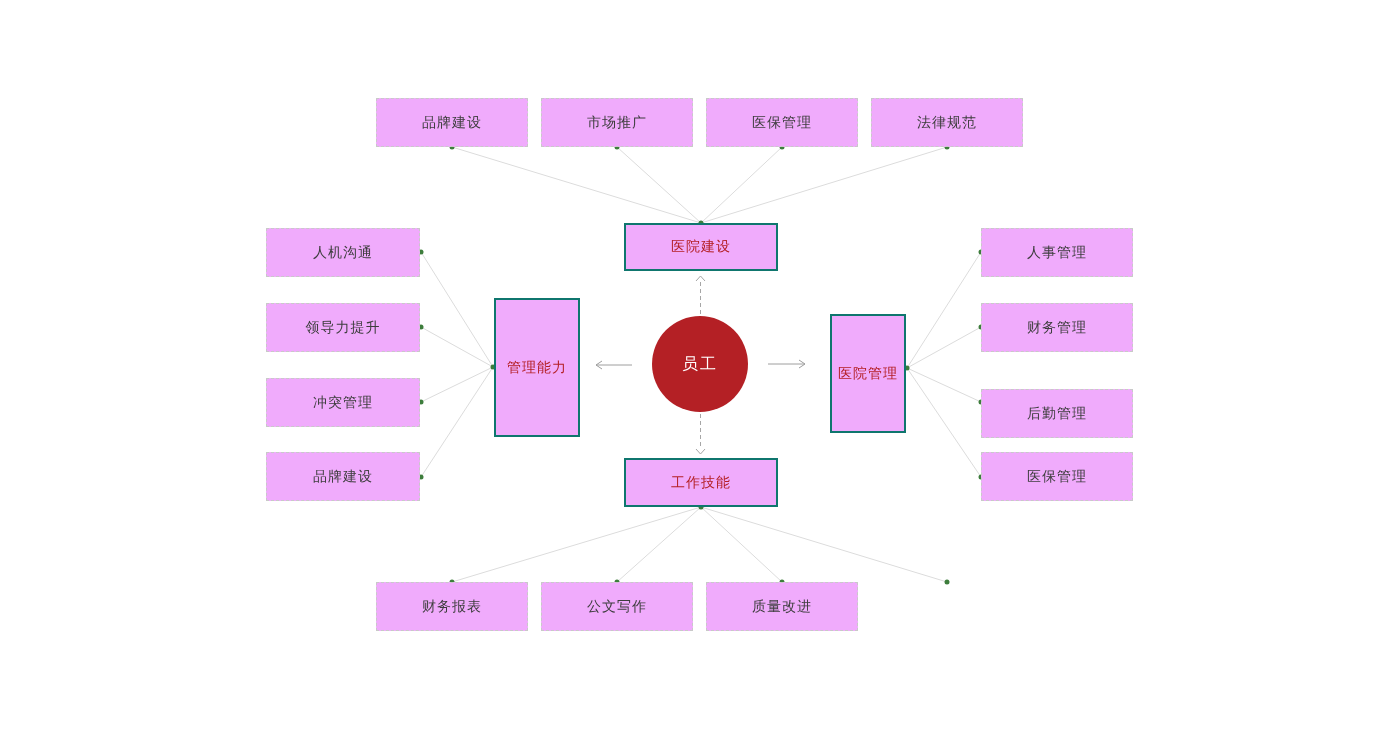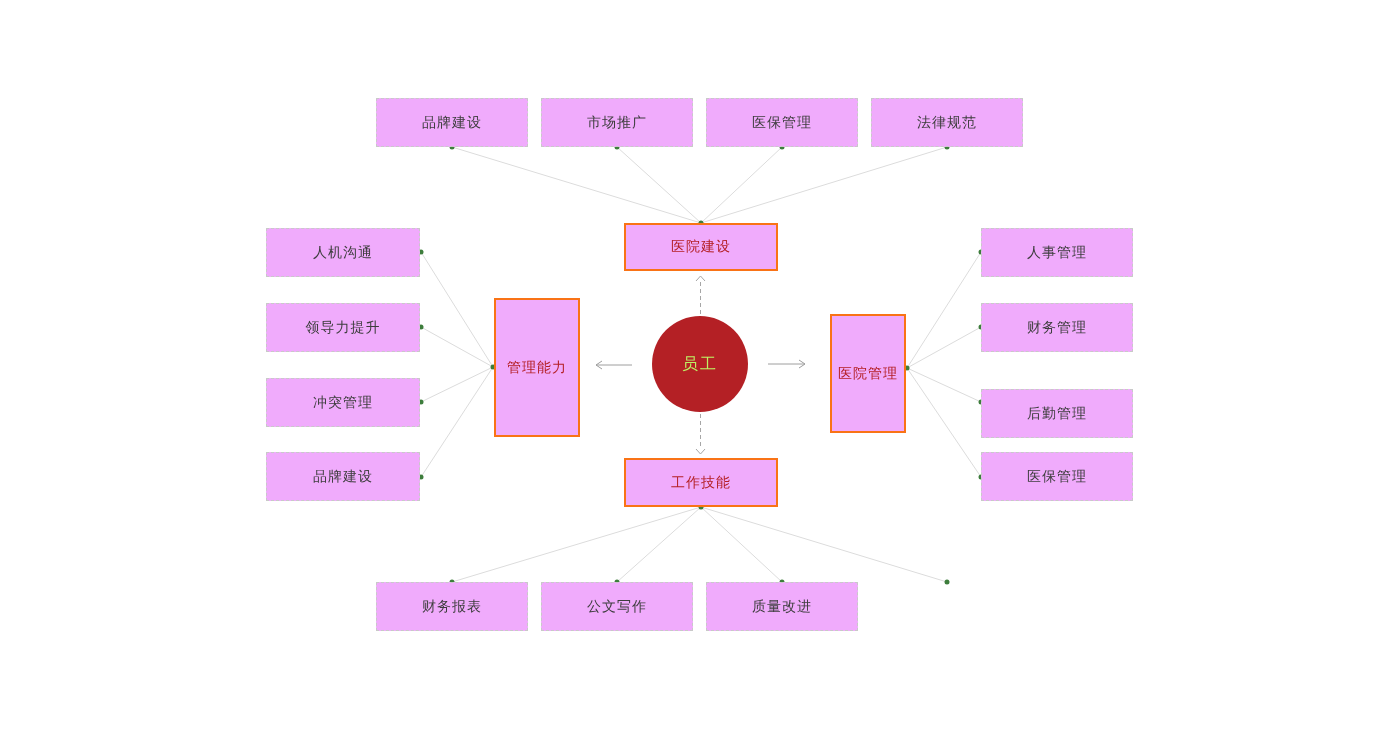--- a/index.html
+++ b/index.html
@@ -38,7 +38,7 @@
     color: #3d3d3d;
   }
   .branch {
-    border: 2px solid #f97316;
+    border: 2px solid #0f766e;
     color: #b42025;
   }
   .center-circle {

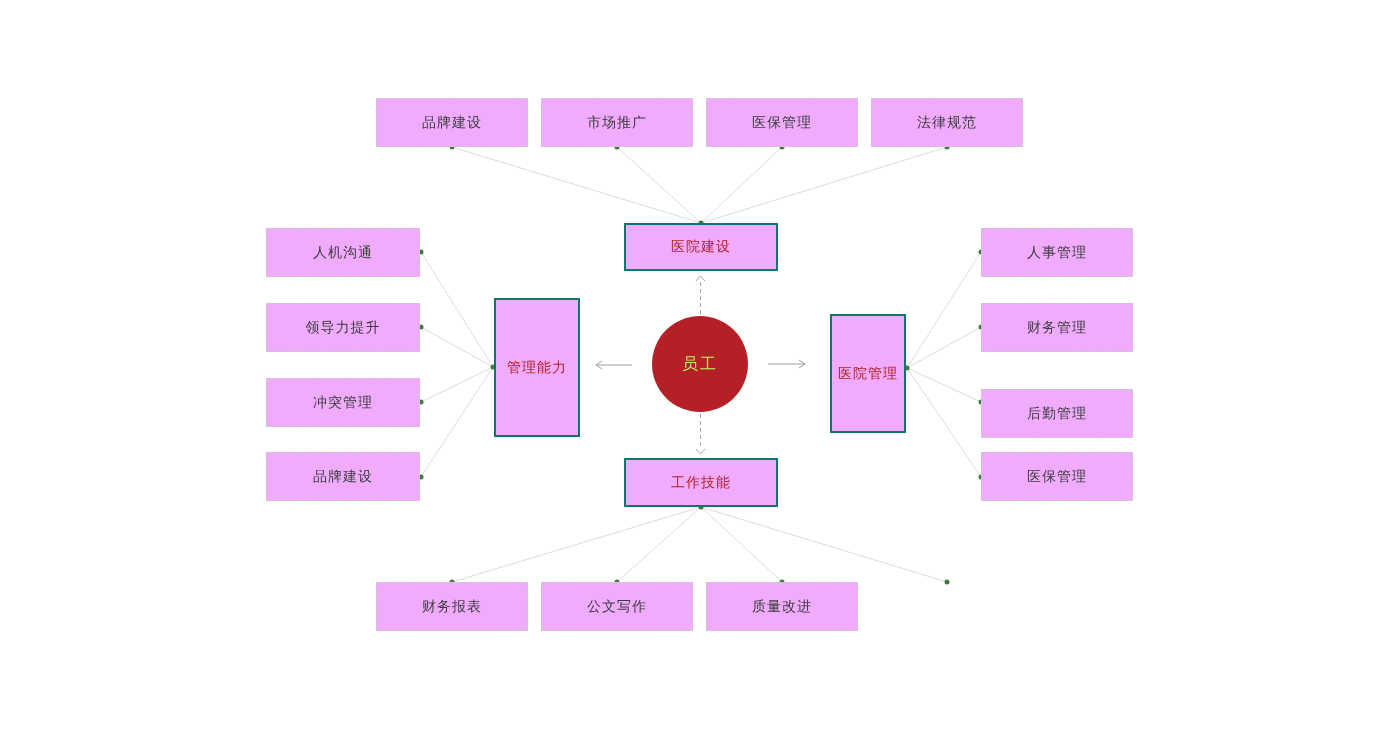--- a/index.html
+++ b/index.html
@@ -49,7 +49,7 @@
     height: 96px;
     border-radius: 50%;
     background: #b42025;
-    color: #bef264;
+    color: #ffffff;
     display: flex;
     align-items: center;
     justify-content: center;

